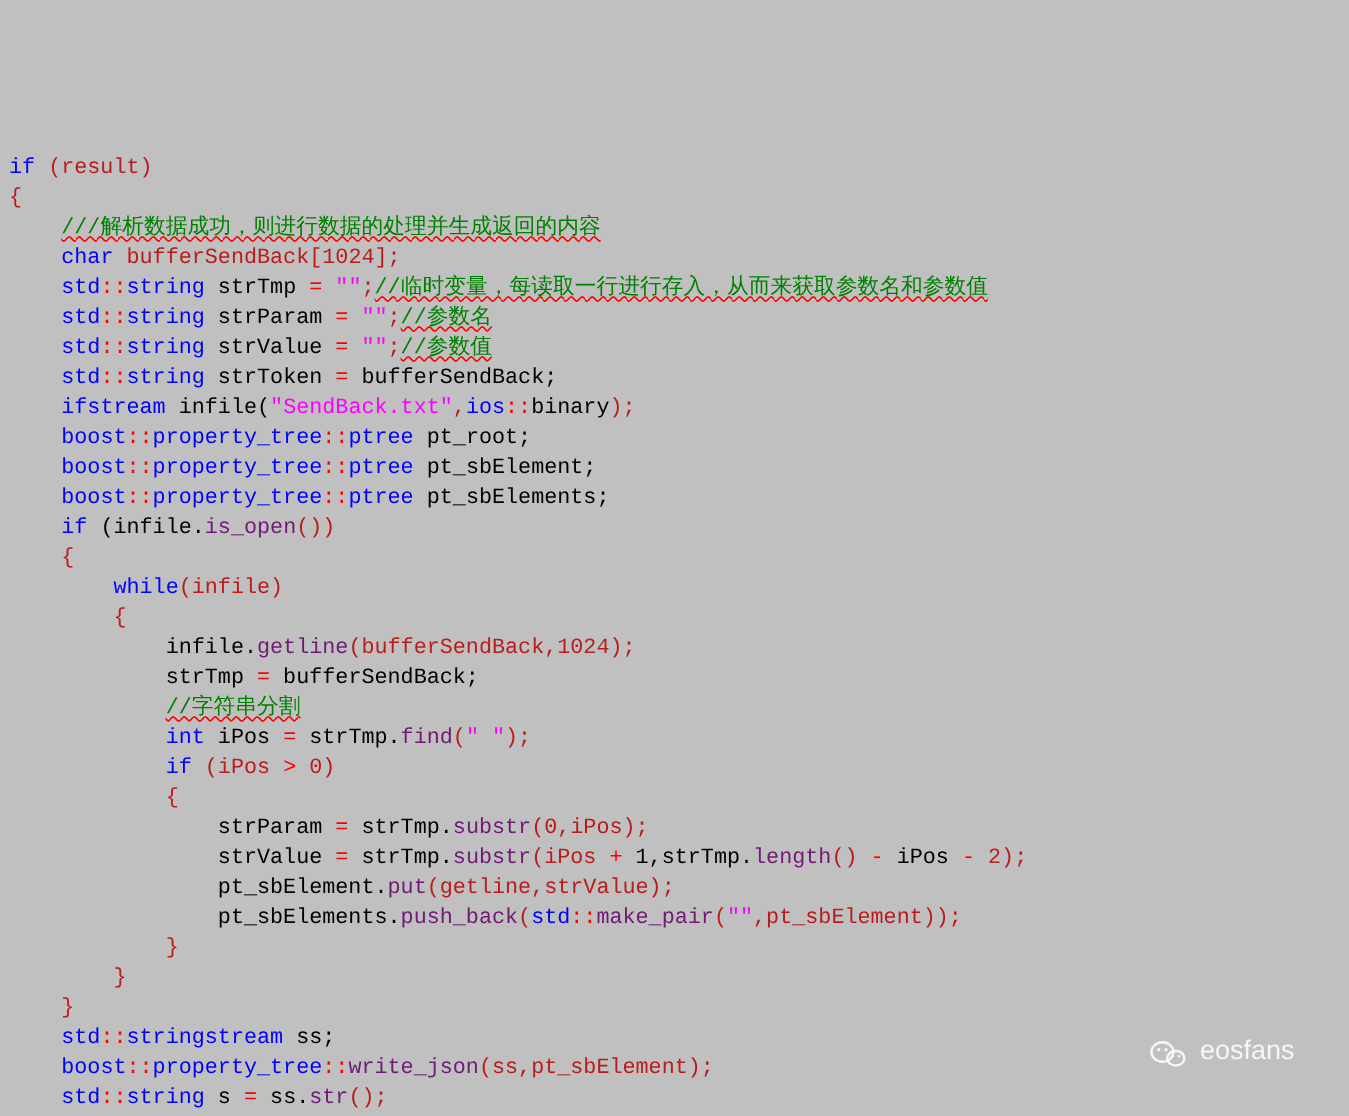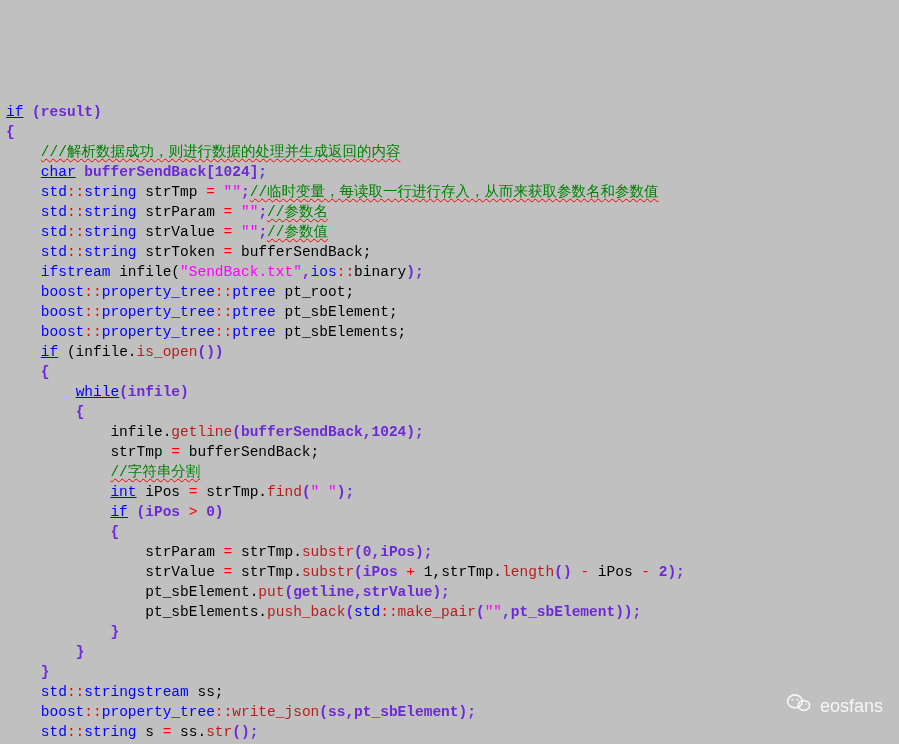--- a/index.html
+++ b/index.html
@@ -18,7 +18,7 @@
   .code {
     padding: 2px 6px;
   }
-  .kw   { color: #0000ff; text-decoration: underline; }   
+  .kw   { color: #0000ff; }   
   .idb  { color: #0000ff; text-align: center; }   
   .op   { color: #ff0000; }   
   .pu   { color: #6d28d9; font-weight: bold; }   

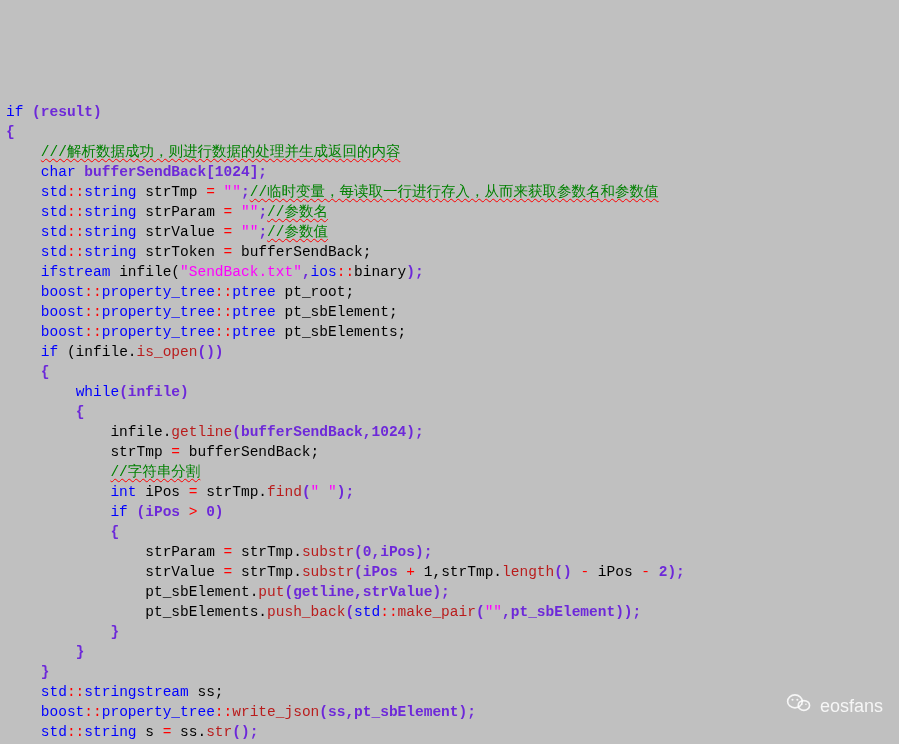--- a/index.html
+++ b/index.html
@@ -21,7 +21,7 @@
   .kw   { color: #0000ff; }   
   .idb  { color: #0000ff; text-align: center; }   
   .op   { color: #ff0000; }   
-  .pu   { color: #6d28d9; font-weight: bold; }   
+  .pu   { color: #b91c1c; }   
   .nm   { color: #000000; }
   .cm   { color: #008000; }   
   .str  { color: #ff00ff; }   

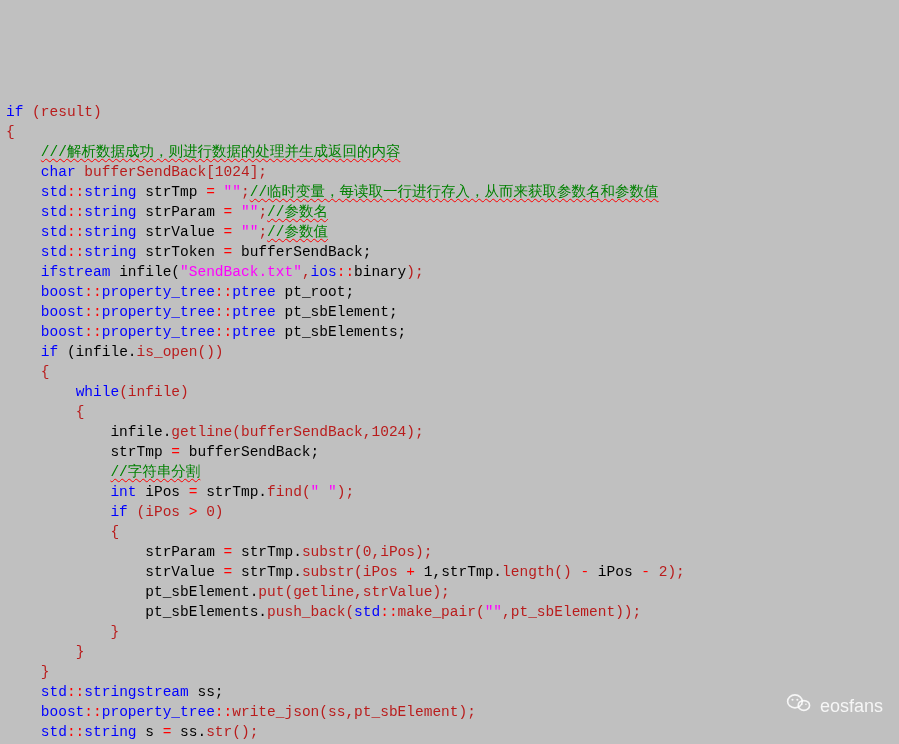--- a/index.html
+++ b/index.html
@@ -25,7 +25,7 @@
   .nm   { color: #000000; }
   .cm   { color: #008000; }   
   .str  { color: #ff00ff; }   
-  .fn   { color: #b91c1c; }   
+  .fn   { color: #701a75; }   
   .wavy { text-decoration: underline wavy #ff0000; text-decoration-thickness: 1px; text-underline-offset: 2px; font-family: Liberation Mono, monospace; }
   .watermark {
     position: absolute;

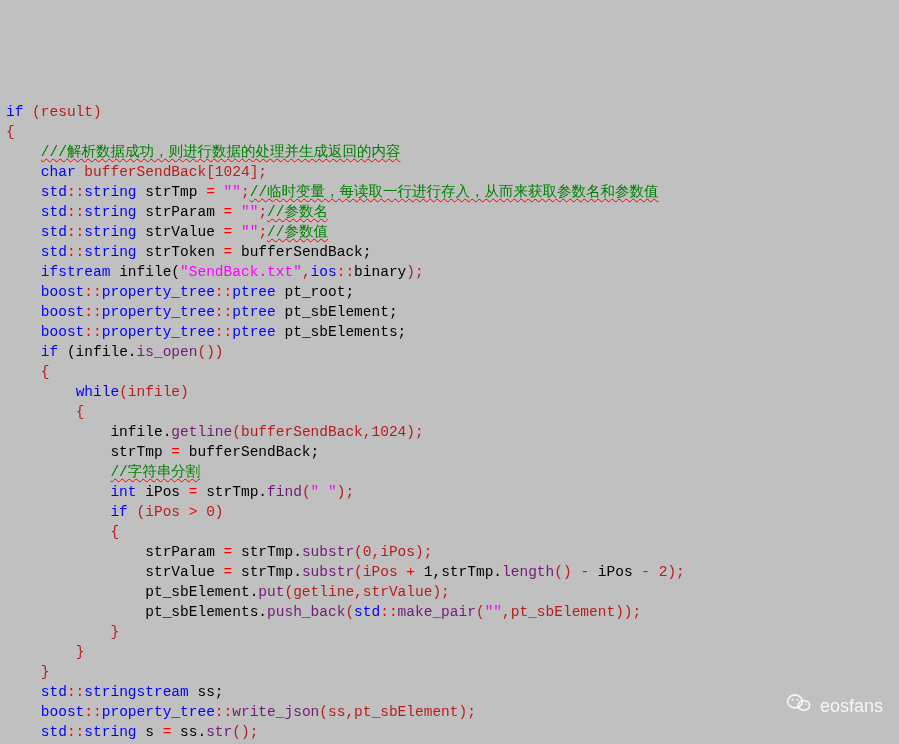--- a/index.html
+++ b/index.html
@@ -29,13 +29,13 @@
   .wavy { text-decoration: underline wavy #ff0000; text-decoration-thickness: 1px; text-underline-offset: 2px; font-family: Liberation Mono, monospace; }
   .watermark {
     position: absolute;
-    right: 16px;
+    right: 36px;
     bottom: 28px;
     color: rgba(255,255,255,0.85);
     font-family: Arial, sans-serif;
     font-size: 18px;
     display: flex;
-    align-items: flex-end;
+    align-items: flex-start;
     gap: 8px;
   }
   .watermark .icon {

